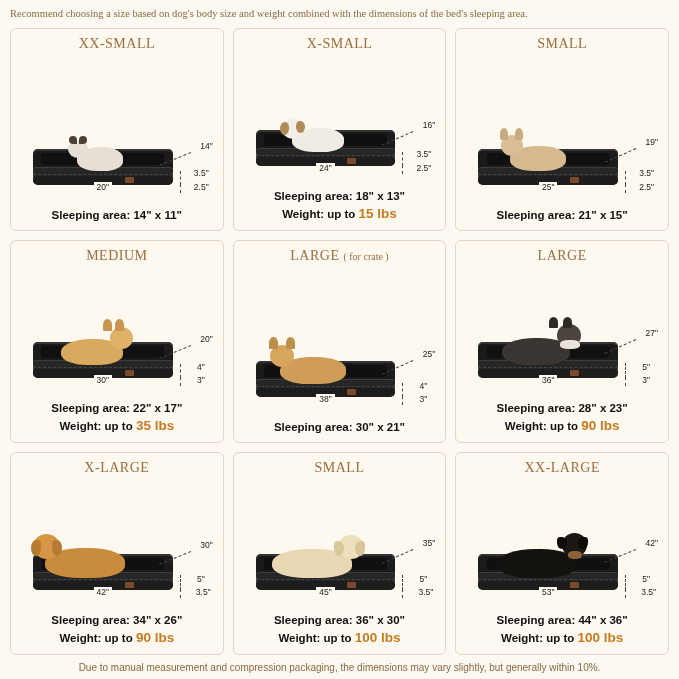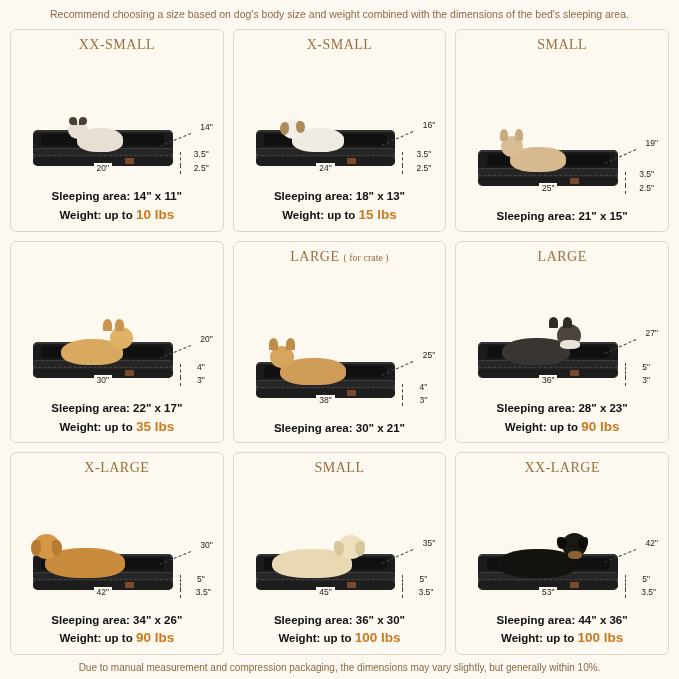--- a/index.html
+++ b/index.html
@@ -29,11 +29,11 @@
     margin: 4px 0 6px 0;
   }
   .subtitle {
-    text-align: center;
+    text-align: left;
     font-size: 10.5px;
     color: #8a6a42;
     margin-bottom: 9px;
-    font-family: Liberation Sans, sans-serif;
+    font-family: Liberation Serif, serif;
   }
   .grid {
     flex: 1;

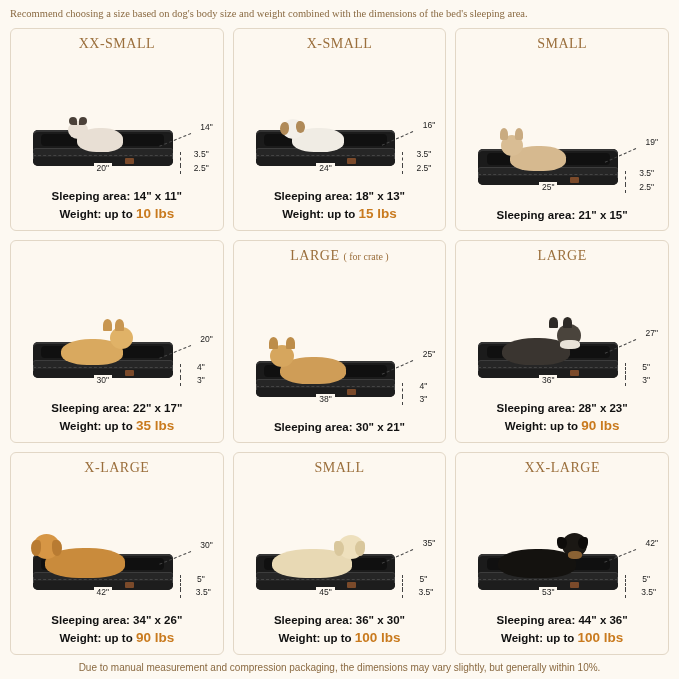--- a/index.html
+++ b/index.html
@@ -217,8 +217,6 @@
       <div class="specs">
         <div><span class="lbl">Sleeping area:</span>
           <span class="val">14" x 11"</span></div>
-        <div><span class="lbl">Weight: up to</span>
-          <span class="weight">10 lbs</span></div>
       </div>
     </div>
 

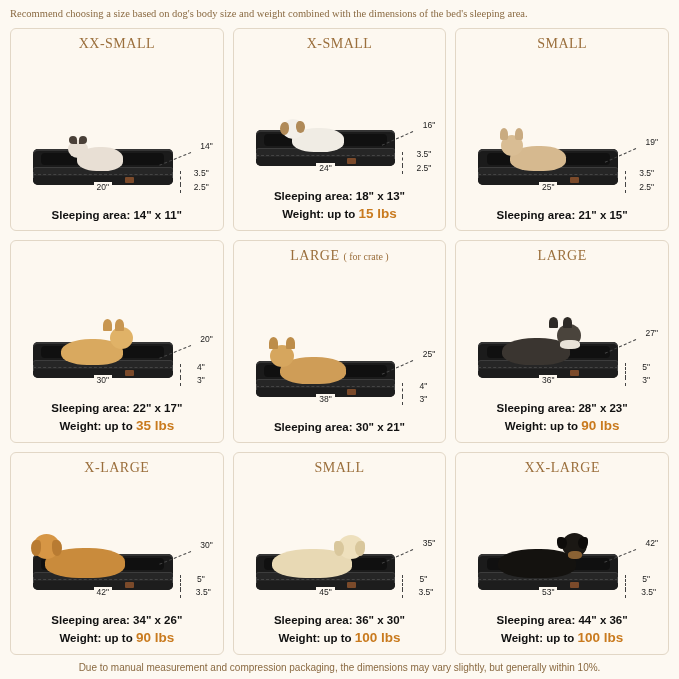--- a/index.html
+++ b/index.html
@@ -283,6 +283,9 @@
     </div>
 
     <div class="card">
+      <div class="card-title">
+        <span>MEDIUM</span>
+      </div>
       <div class="art">
         <div class="bed">
           <div class="back"></div>

